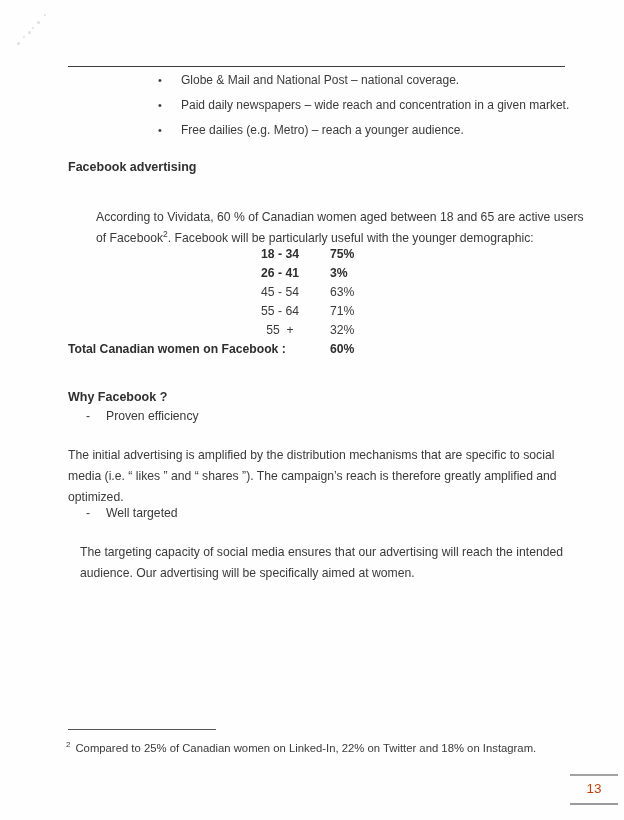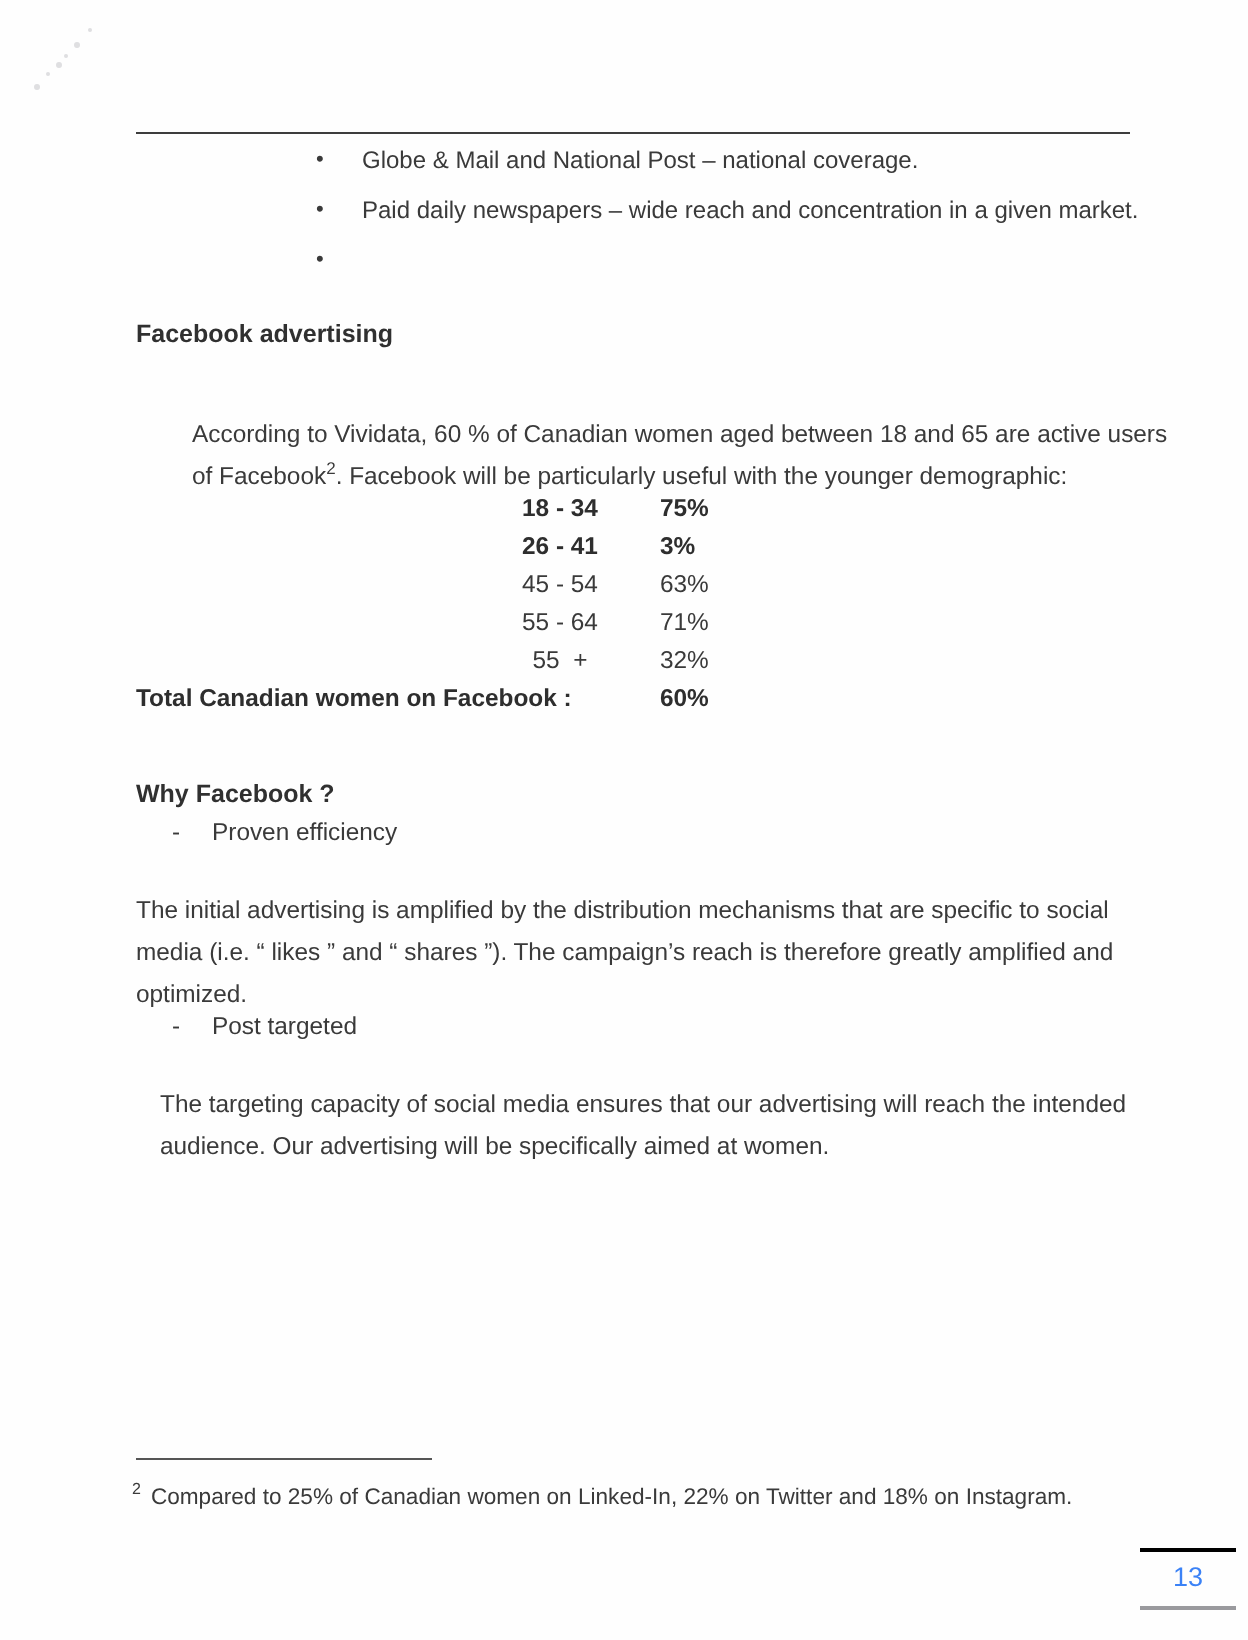--- a/index.html
+++ b/index.html
@@ -97,6 +97,7 @@
     </div>
     <div class="bullet-item">
       <span class="bullet-dot">•</span>
+      <span>Free dailies (e.g. Metro) – reach a younger audience.</span>
     </div>
   </div>
 

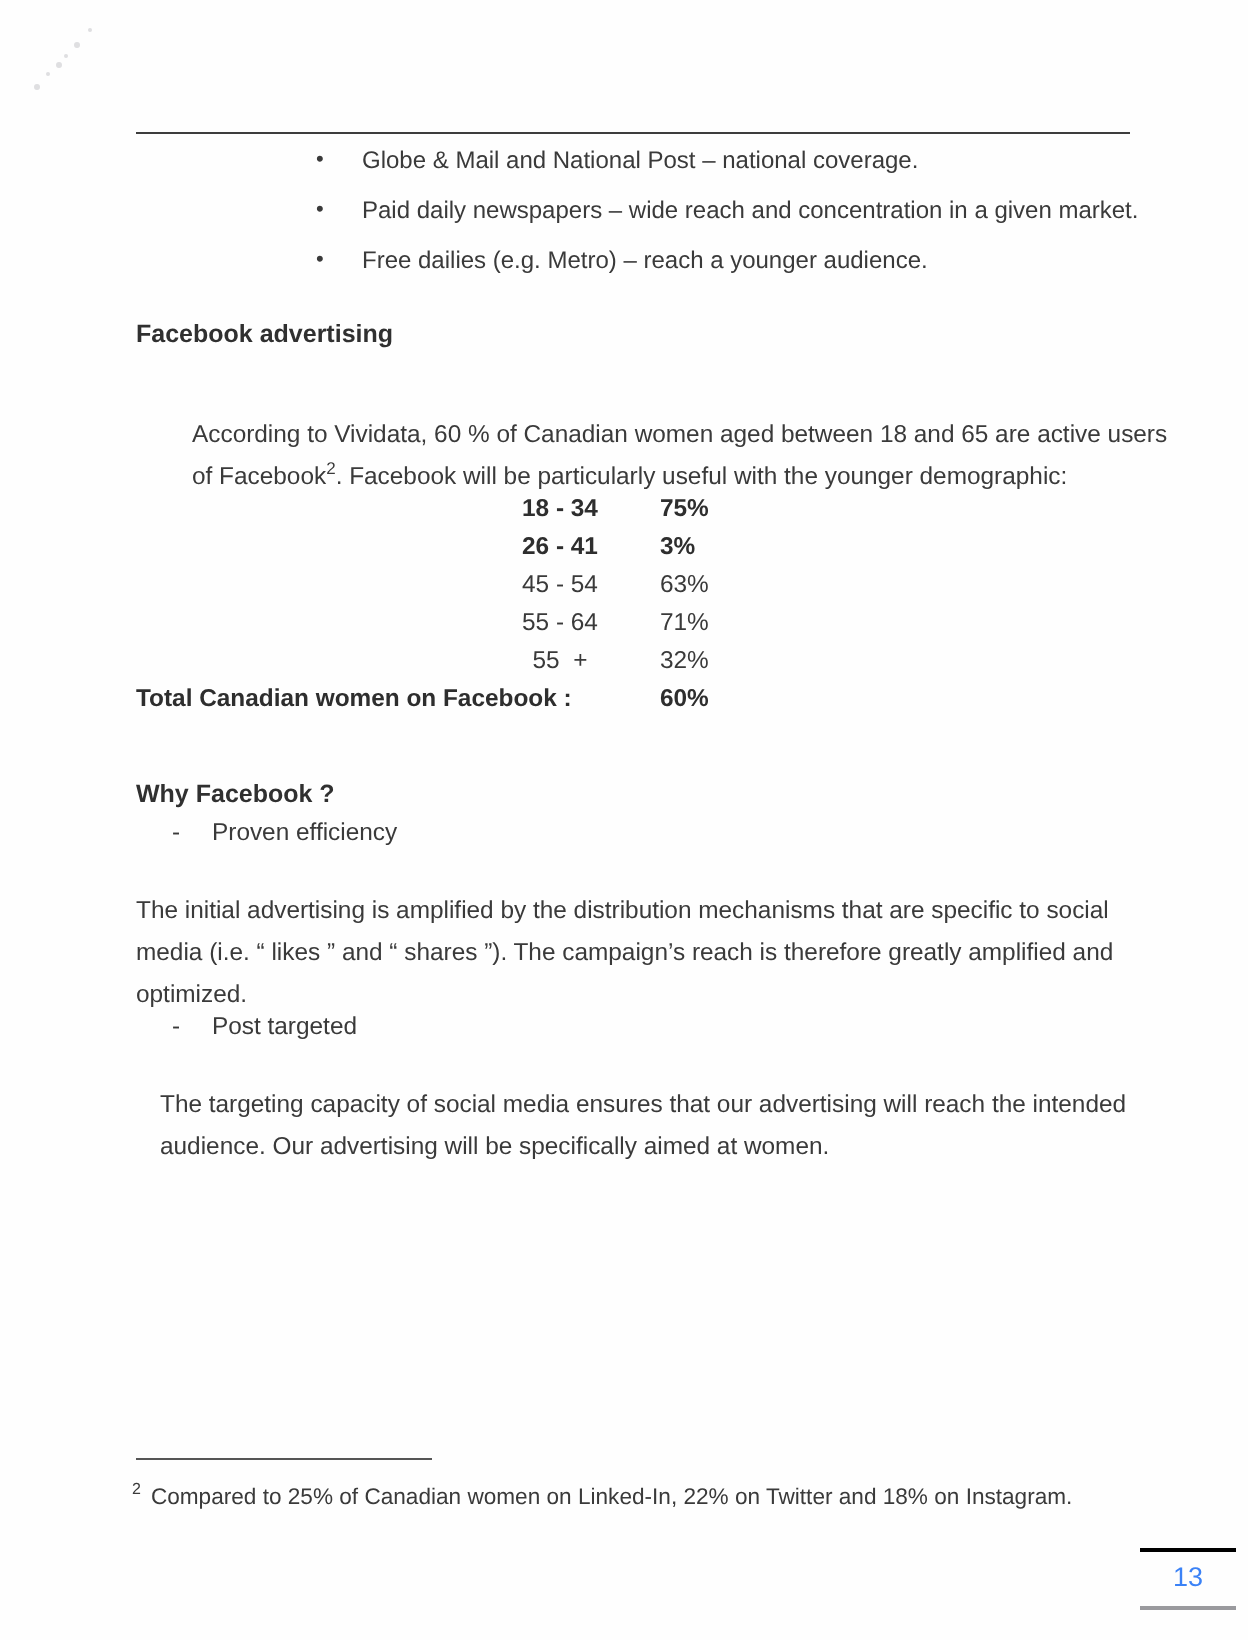--- a/index.html
+++ b/index.html
@@ -143,7 +143,7 @@
 
   <div class="dash-item dash-2">
     <span class="dash">-</span>
-    <span class="dash-text">Post targeted</span>
+    <span class="dash-text">Well targeted</span>
   </div>
 
   <p class="para para-2">The targeting capacity of social media ensures that our advertising will reach the intended audience. Our advertising will be specifically aimed at women.</p>

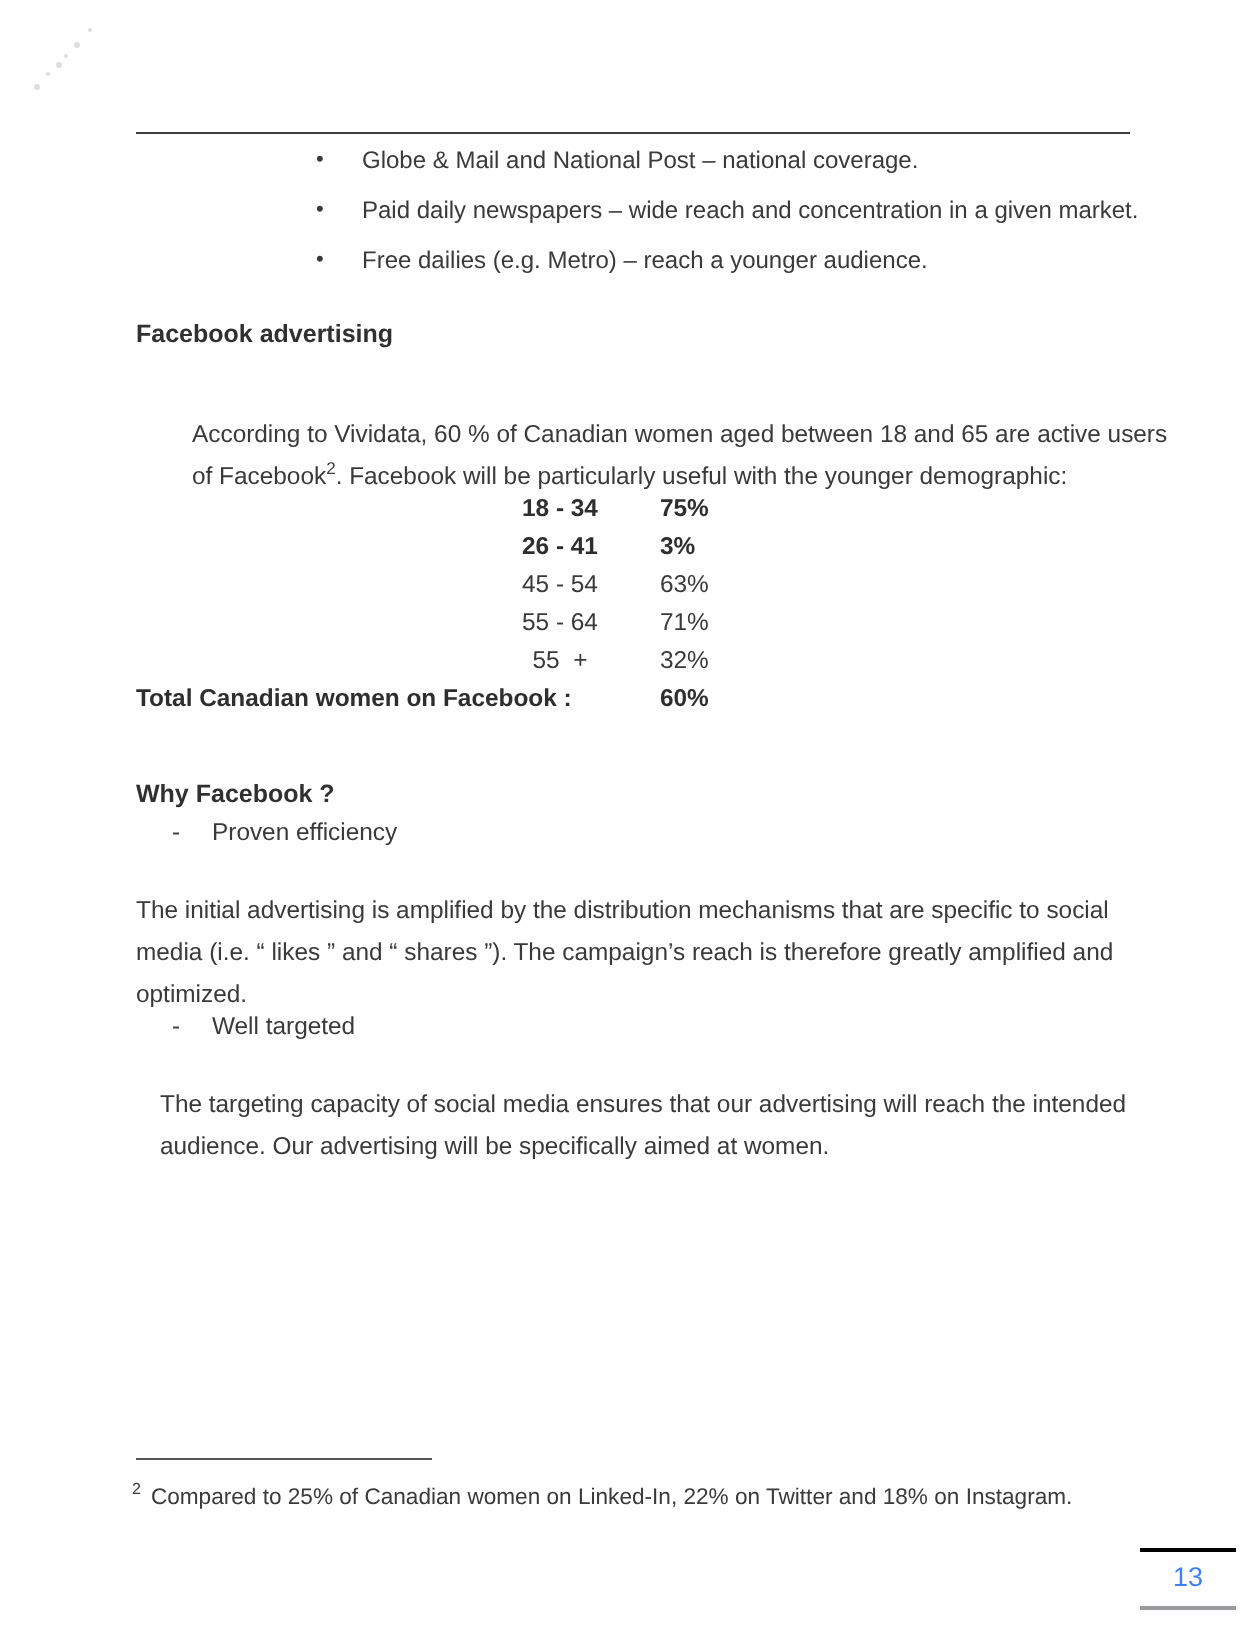--- a/index.html
+++ b/index.html
@@ -66,8 +66,8 @@
 
   .page-number {
     position:absolute; left:570px; top:774px; width:48px; height:27px;
-    border-top:2px solid #000000; border-bottom:2px solid #9a9a9e;
-    text-align:center; font-size:13.5px; line-height:26px; color:#3b82f6;
+    border-top:2px solid #a3a3a3; border-bottom:2px solid #9a9a9e;
+    text-align:center; font-size:13.5px; line-height:26px; color:#c2410c;
   }
 </style>
 </head>

